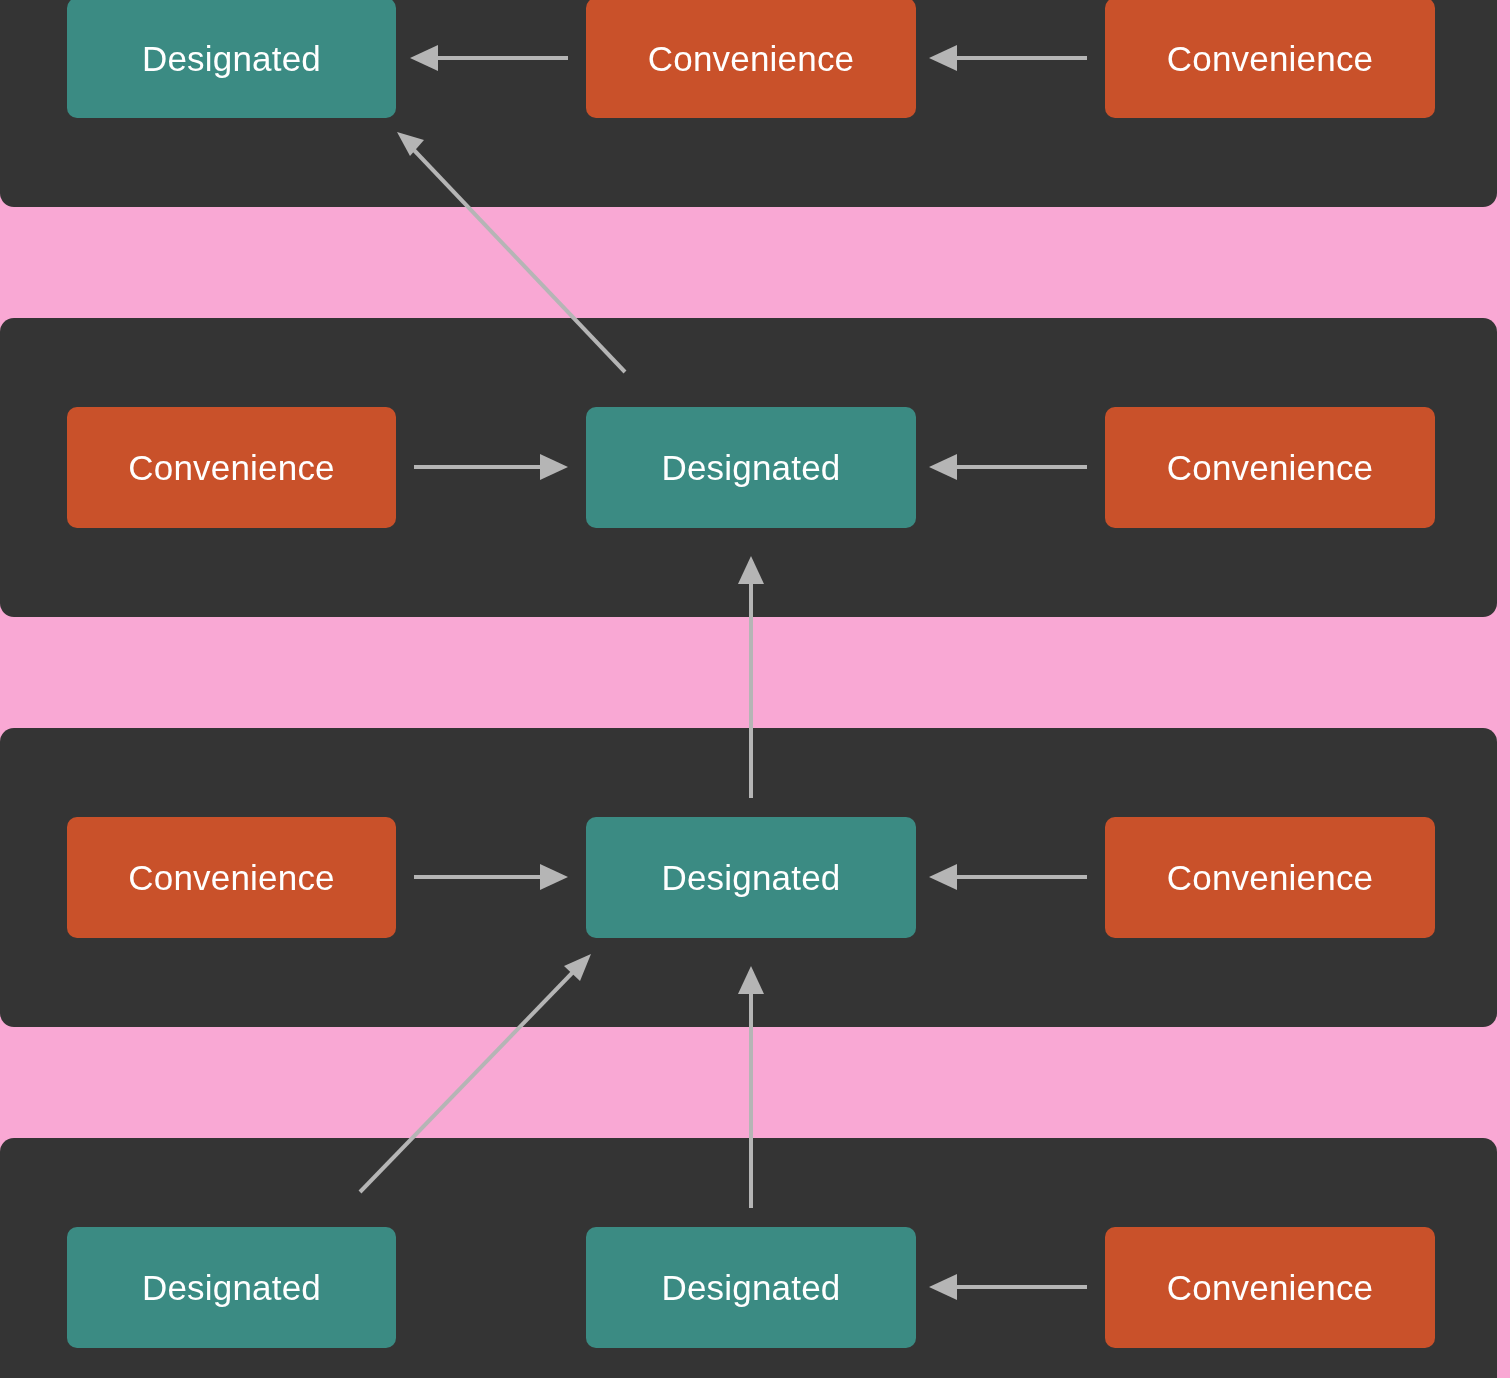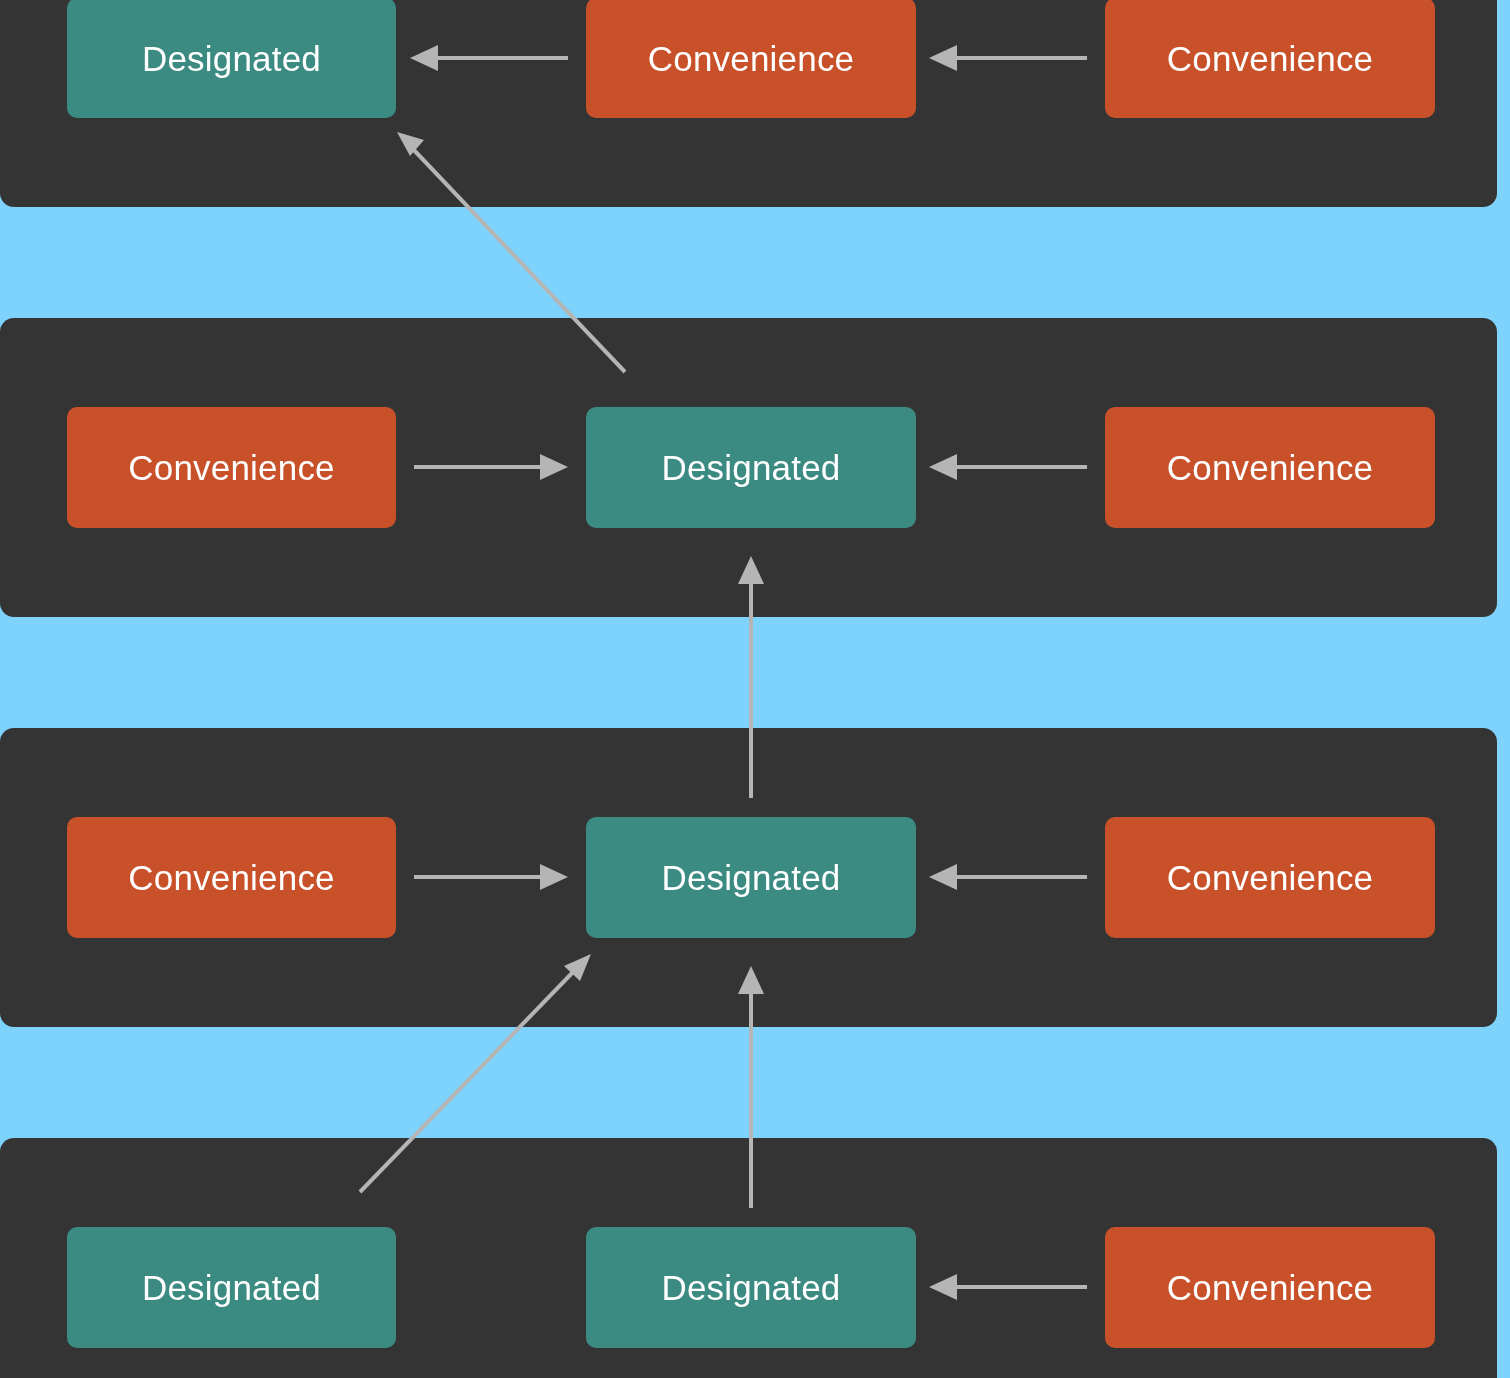--- a/index.html
+++ b/index.html
@@ -14,7 +14,7 @@
     position: relative;
     width: 1510px;
     height: 1378px;
-    background: #7dd3fc;
+    background: #f9a8d4;
     overflow: hidden;
   }
   

